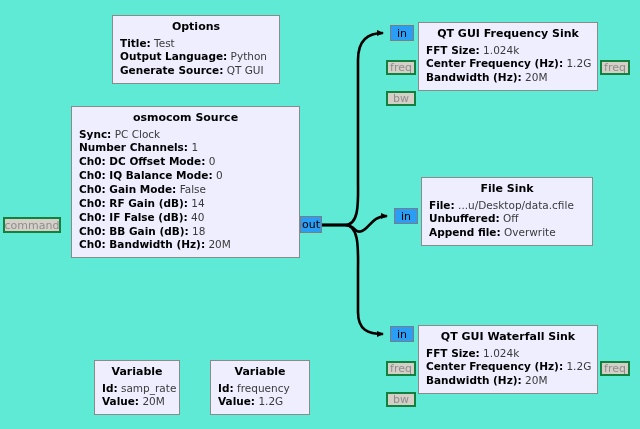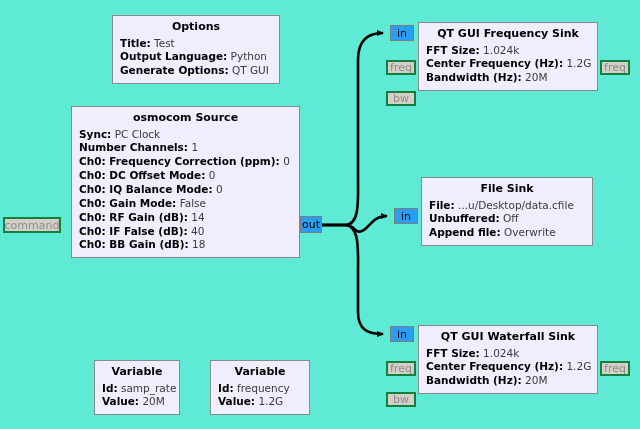--- a/index.html
+++ b/index.html
@@ -146,7 +146,7 @@
       <span class="v">Python</span>
     </div>
     <div class="prop">
-      <span class="k">Generate Options:</span>
+      <span class="k">Generate Source:</span>
       <span class="v">QT GUI</span>
     </div>
   </div>

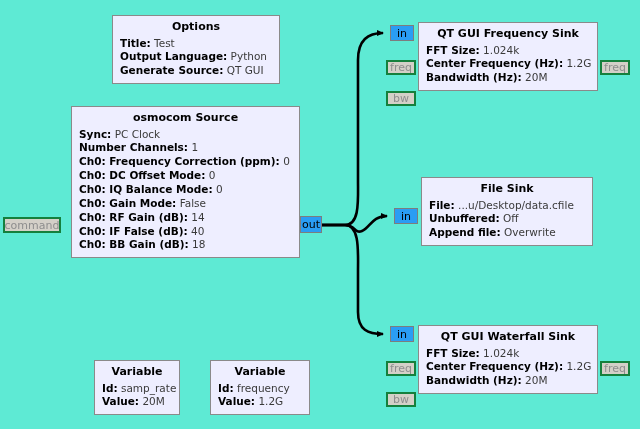--- a/index.html
+++ b/index.html
@@ -162,10 +162,6 @@
       <span class="v">1</span>
     </div>
     <div class="prop">
-      <span class="k">Ch0: Frequency Correction (ppm):</span>
-      <span class="v">0</span>
-    </div>
-    <div class="prop">
       <span class="k">Ch0: DC Offset Mode:</span>
       <span class="v">0</span>
     </div>

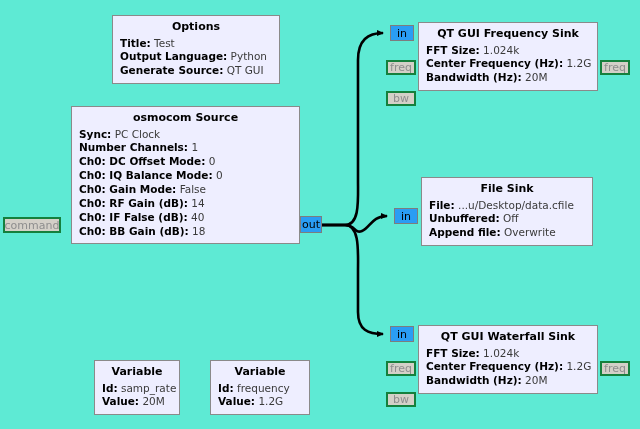--- a/index.html
+++ b/index.html
@@ -185,6 +185,10 @@
       <span class="k">Ch0: BB Gain (dB):</span>
       <span class="v">18</span>
     </div>
+    <div class="prop">
+      <span class="k">Ch0: Bandwidth (Hz):</span>
+      <span class="v">20M</span>
+    </div>
   </div>
 
   <div class="port msg" id="port-command">command</div>

